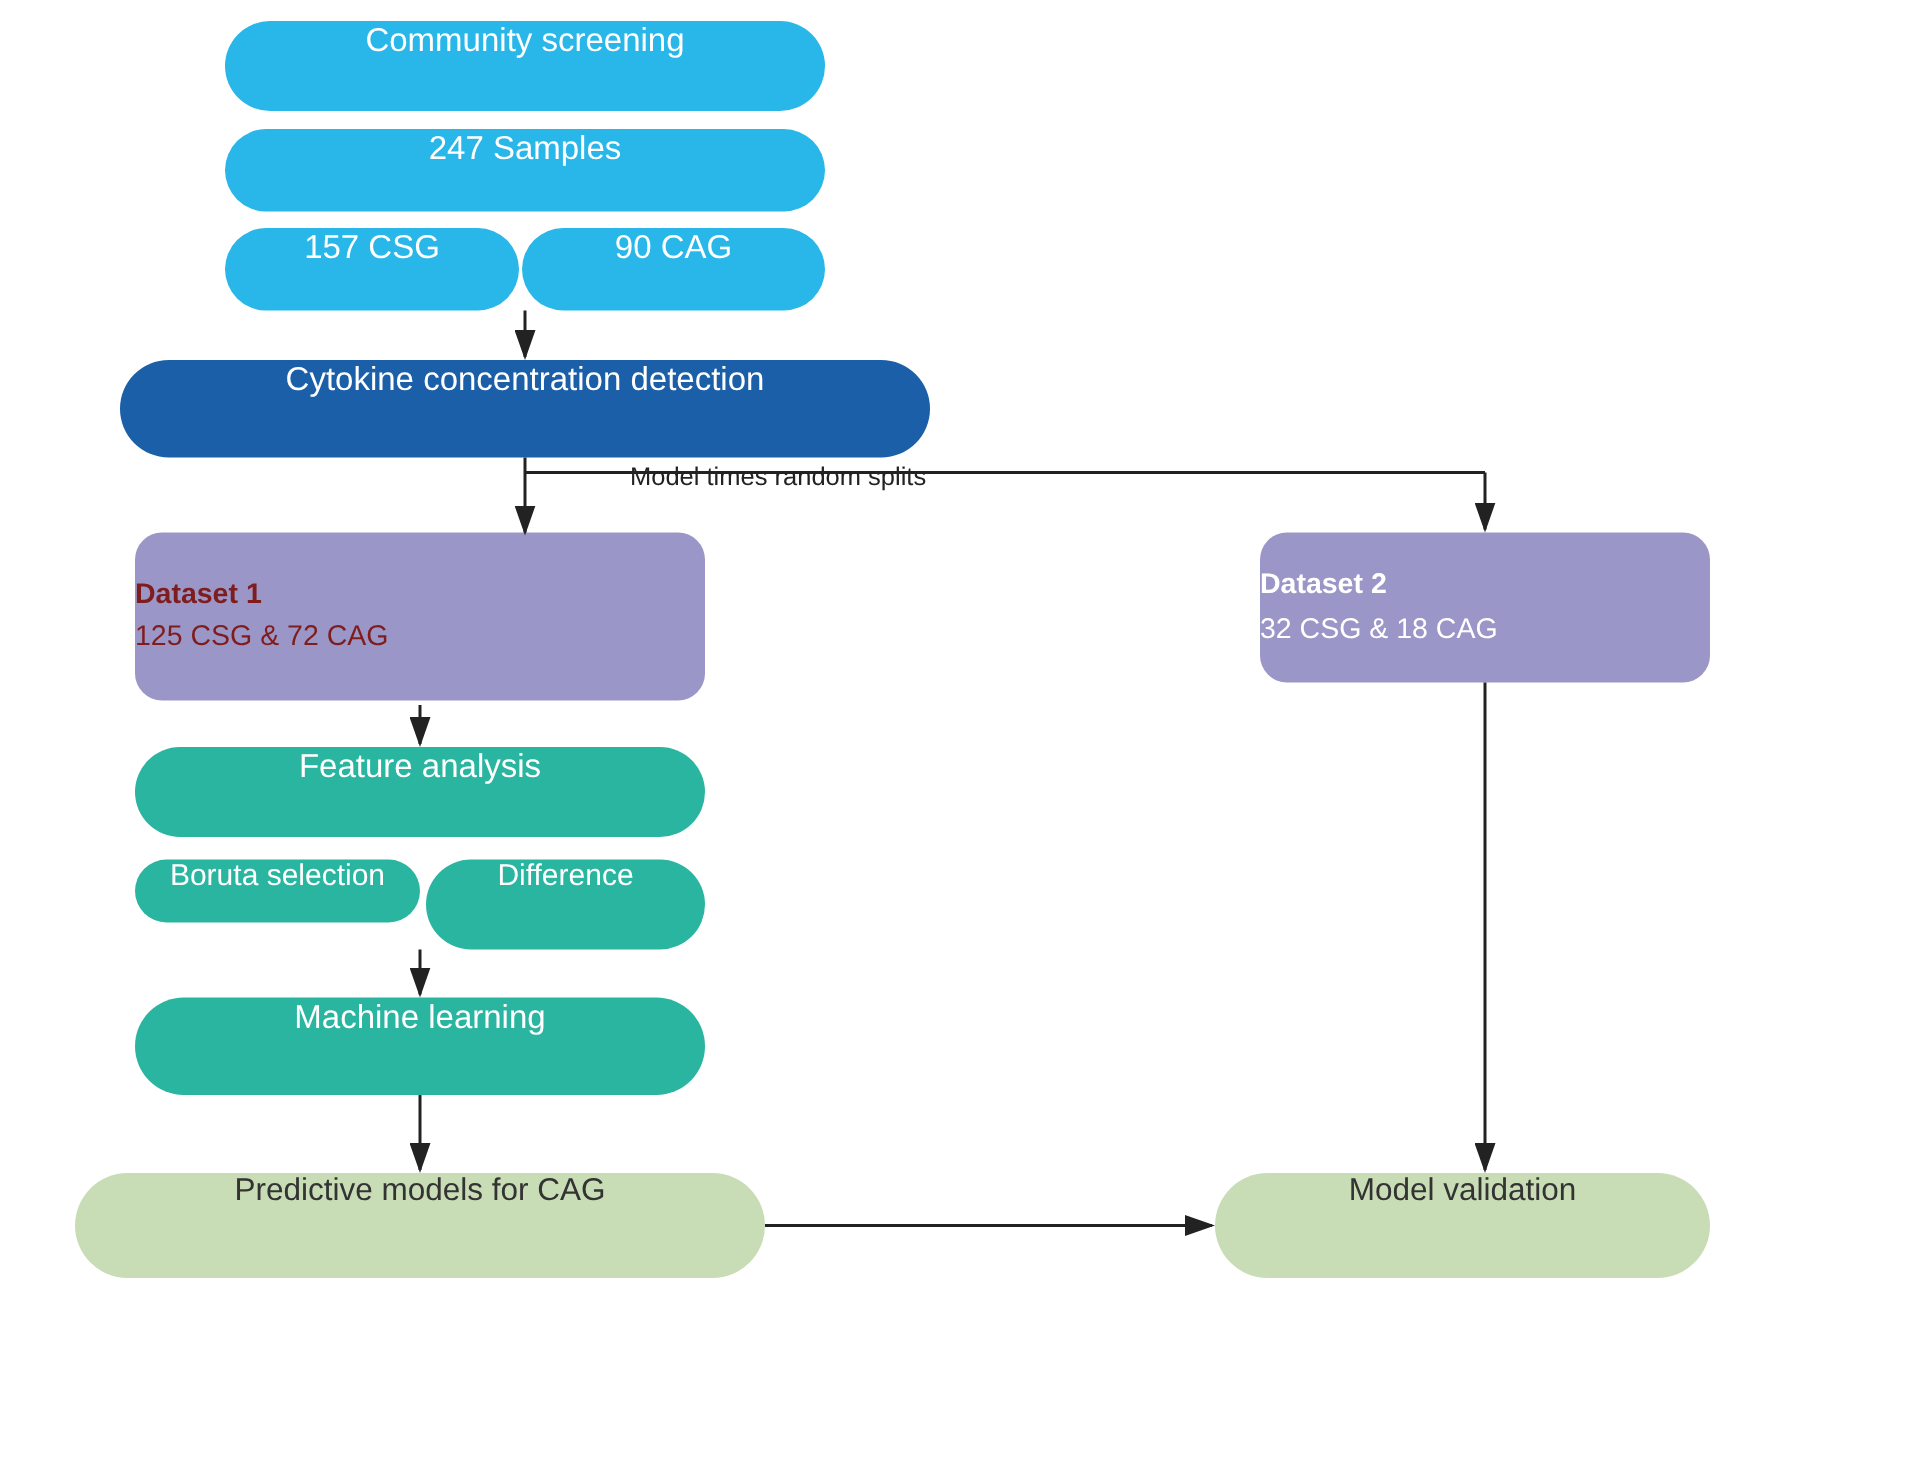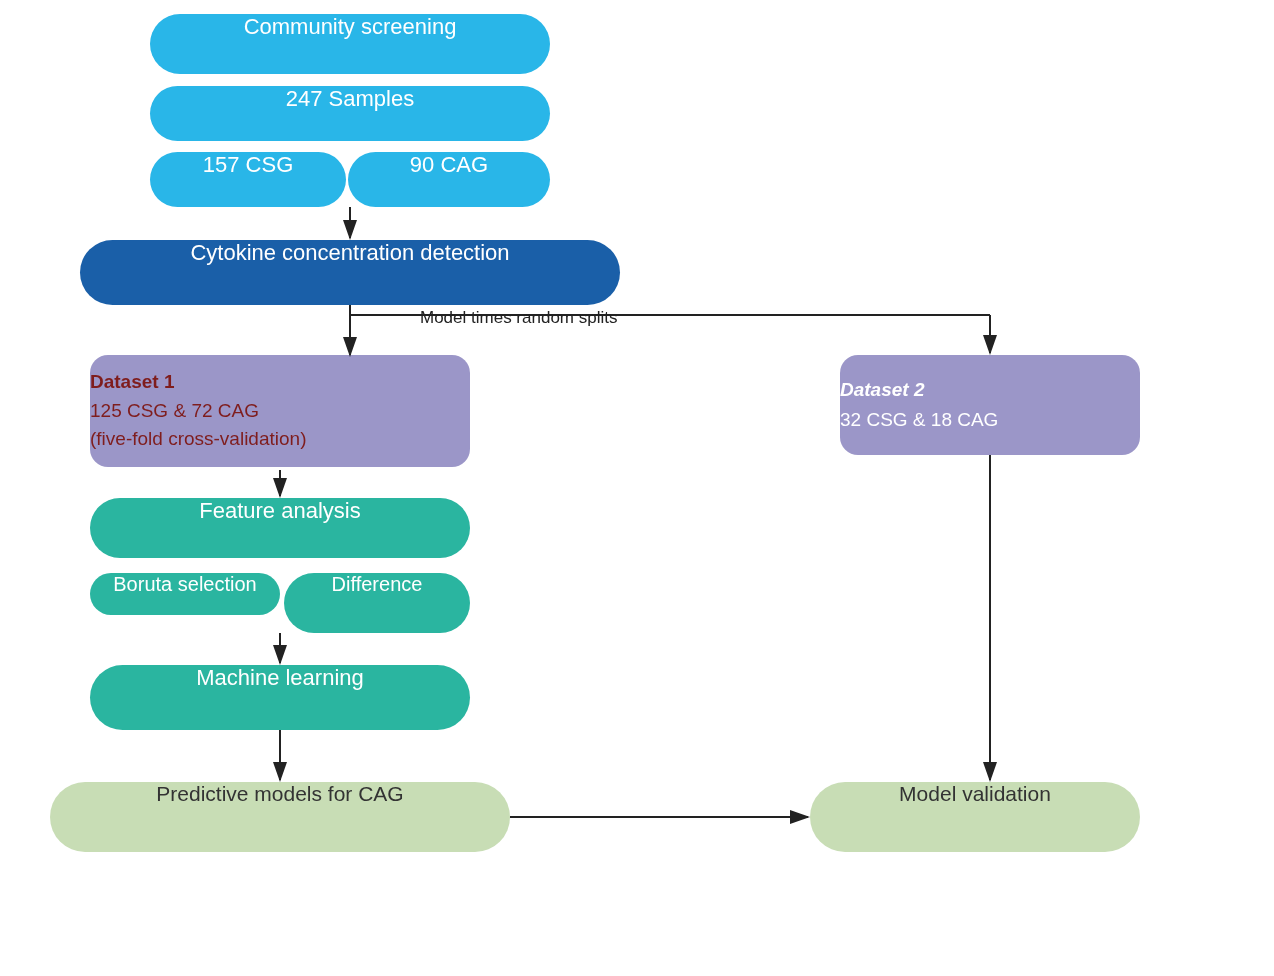--- a/index.html
+++ b/index.html
@@ -91,7 +91,7 @@
   </div>
 
   <div class="node rounded-rect lavender" style="left:840px;top:355px;width:300px;height:100px;font-size:19px;color:#fff;flex-direction:column;line-height:1.6;">
-    <span style="font-weight:600;font-style:italic;">Dataset 2</span>
+    <span style="font-weight:600;">Dataset 2</span>
     <span>32 CSG &amp; 18 CAG</span>
   </div>
 

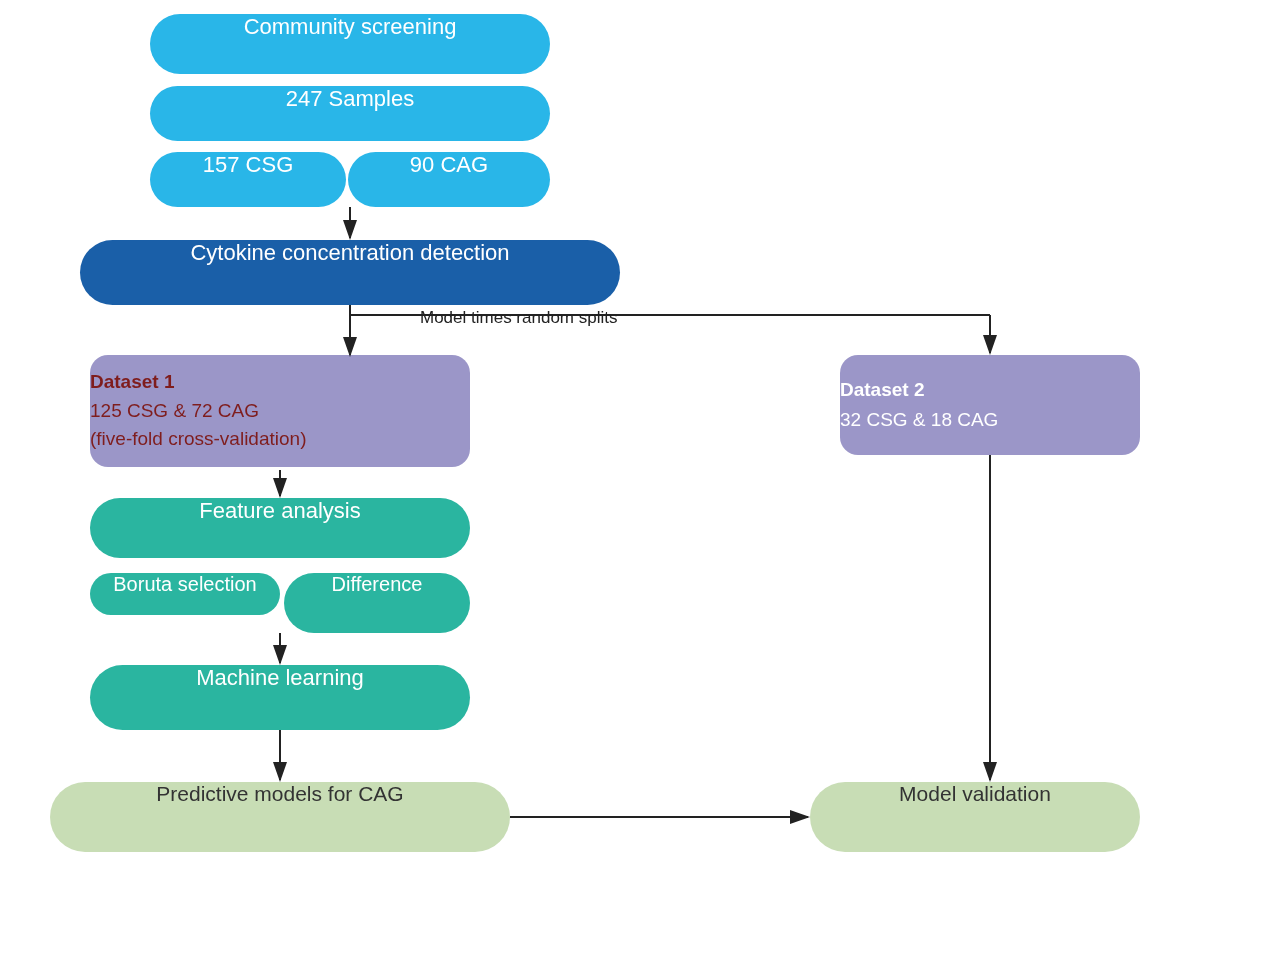--- a/index.html
+++ b/index.html
@@ -87,7 +87,6 @@
   <div class="node rounded-rect lavender" style="left:90px;top:355px;width:380px;height:112px;font-size:19px;color:#7f1d1d;flex-direction:column;line-height:1.5;">
     <span style="font-weight:600;">Dataset 1</span>
     <span>125 CSG &amp; 72 CAG</span>
-    <span>(five-fold cross-validation)</span>
   </div>
 
   <div class="node rounded-rect lavender" style="left:840px;top:355px;width:300px;height:100px;font-size:19px;color:#fff;flex-direction:column;line-height:1.6;">

